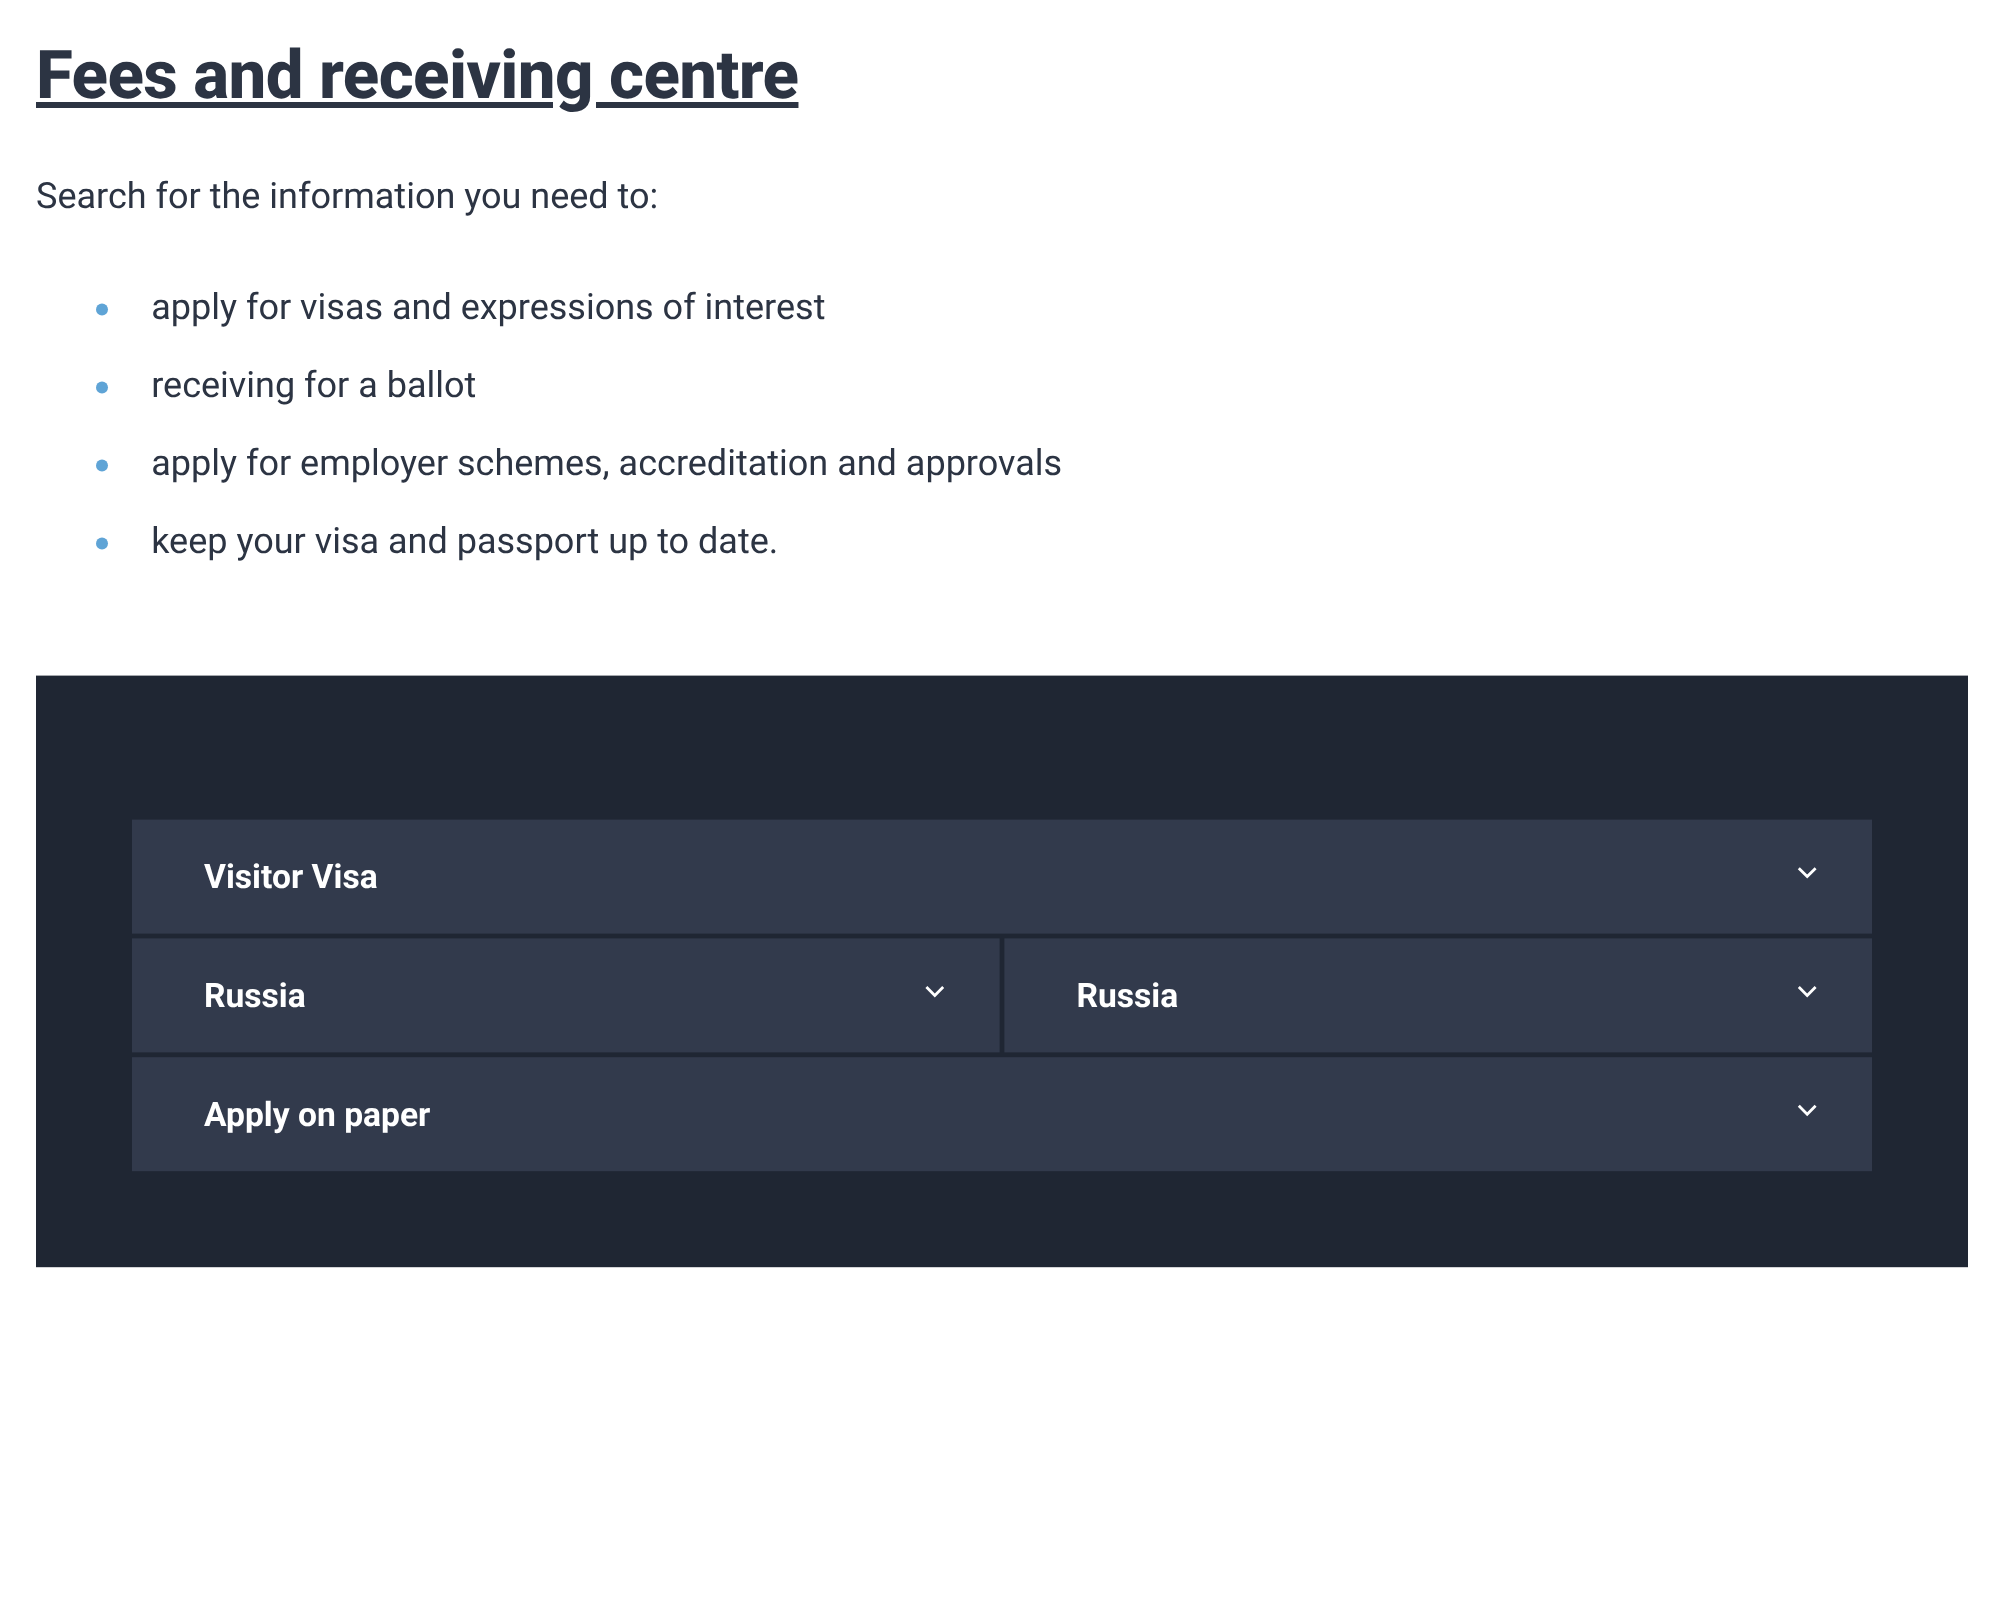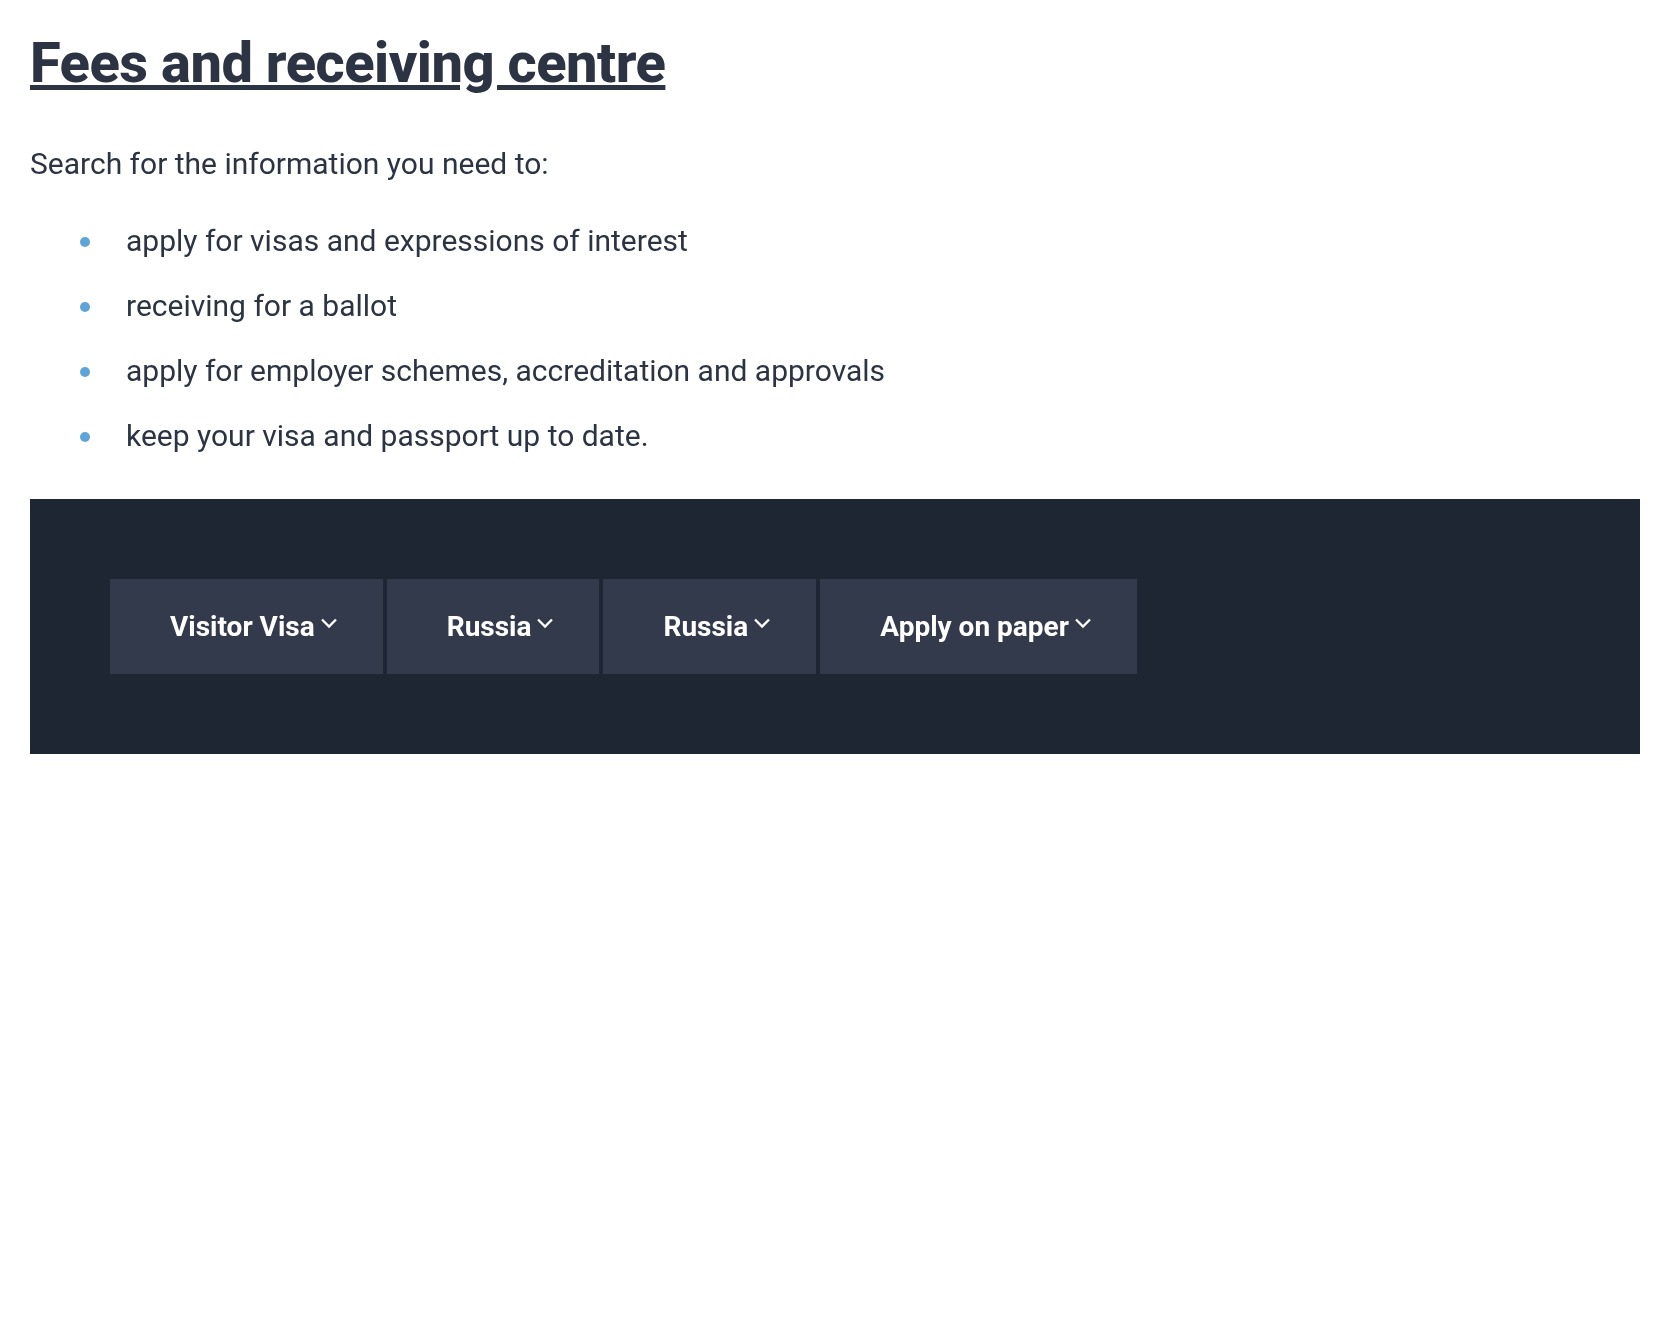--- a/index.html
+++ b/index.html
@@ -21,7 +21,7 @@
   .intro {
     font-size: 30px;
     color: #2c3443;
-    margin-bottom: 40px;
+    margin-bottom: 56px;
     font-weight: 400;
   }
   ul.bullets {

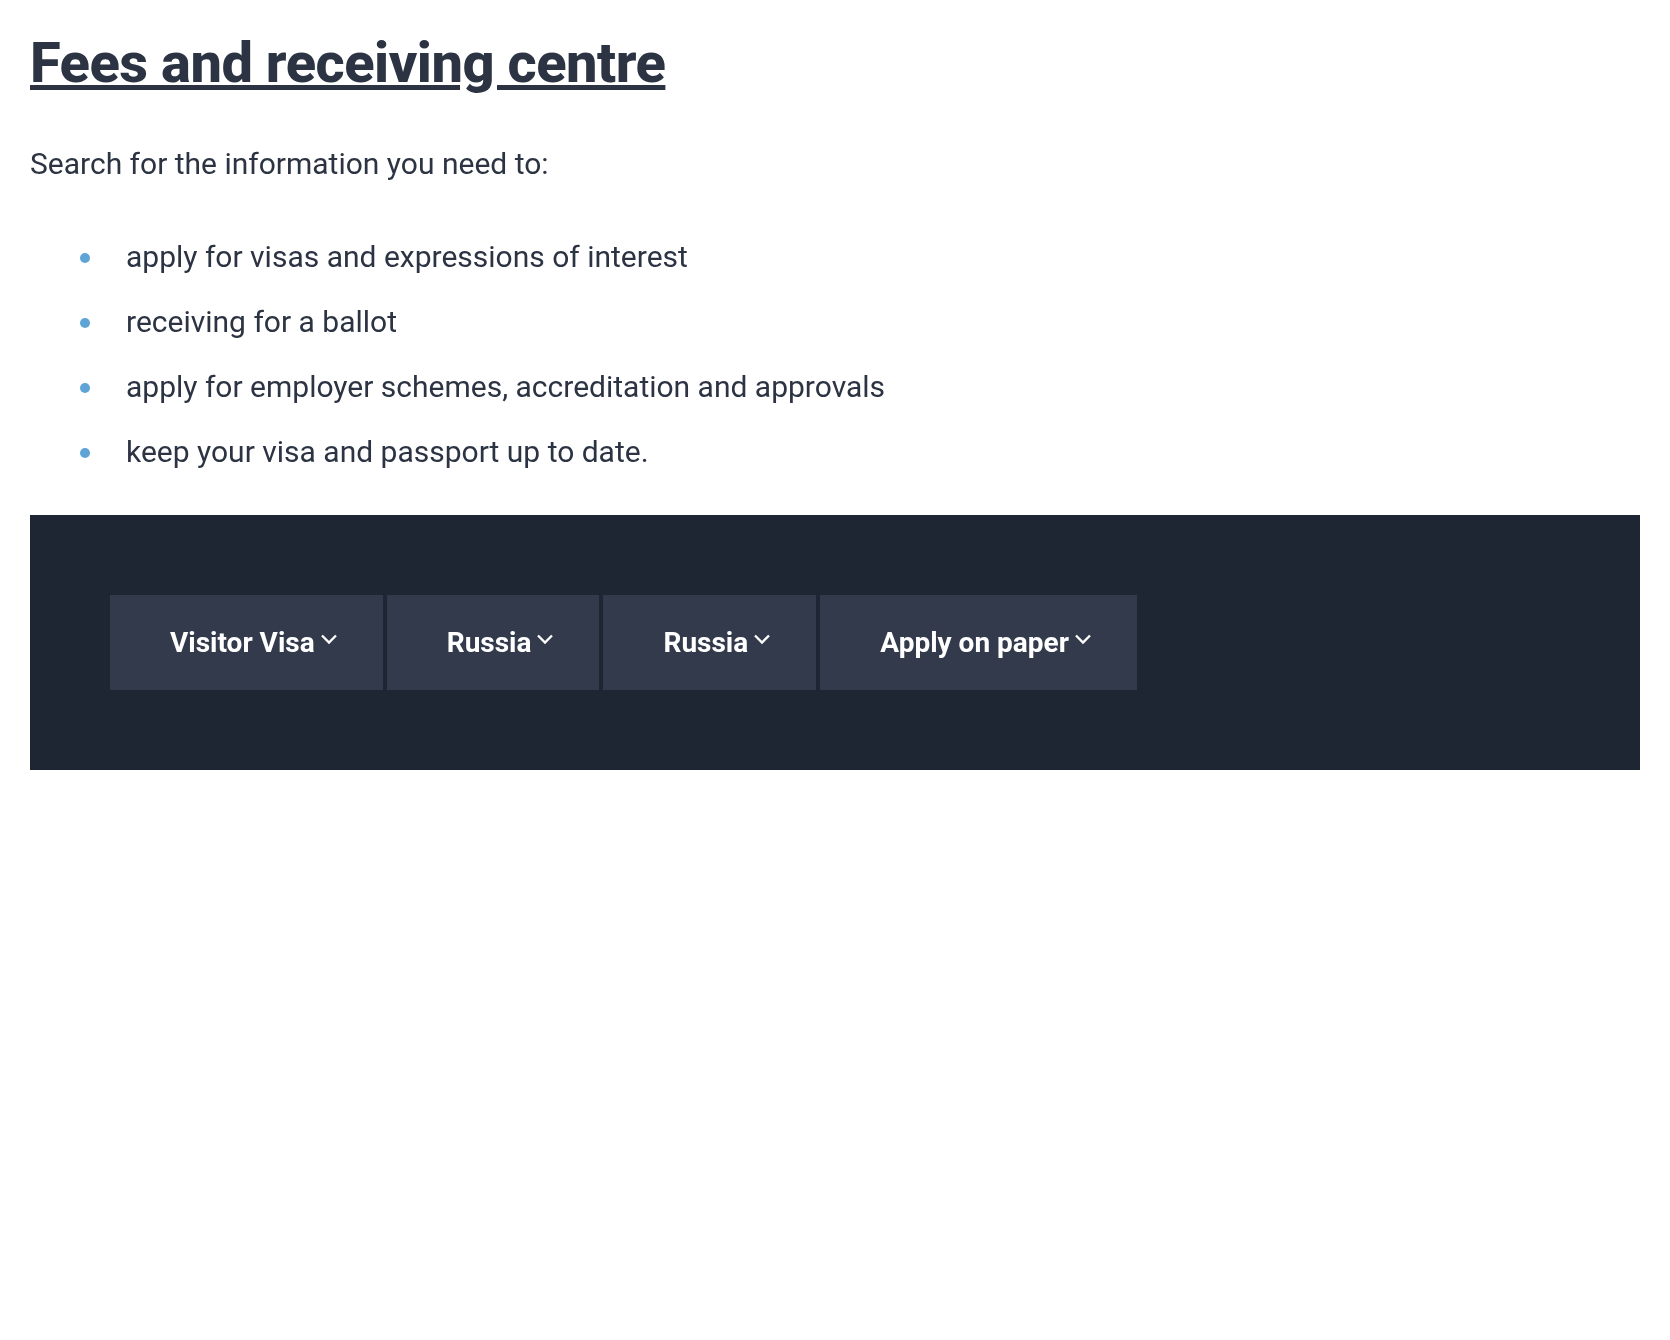--- a/index.html
+++ b/index.html
@@ -26,7 +26,7 @@
   }
   ul.bullets {
     list-style: none;
-    margin-bottom: 44px;
+    margin-bottom: 92px;
     padding-left: 50px;
   }
   ul.bullets li {

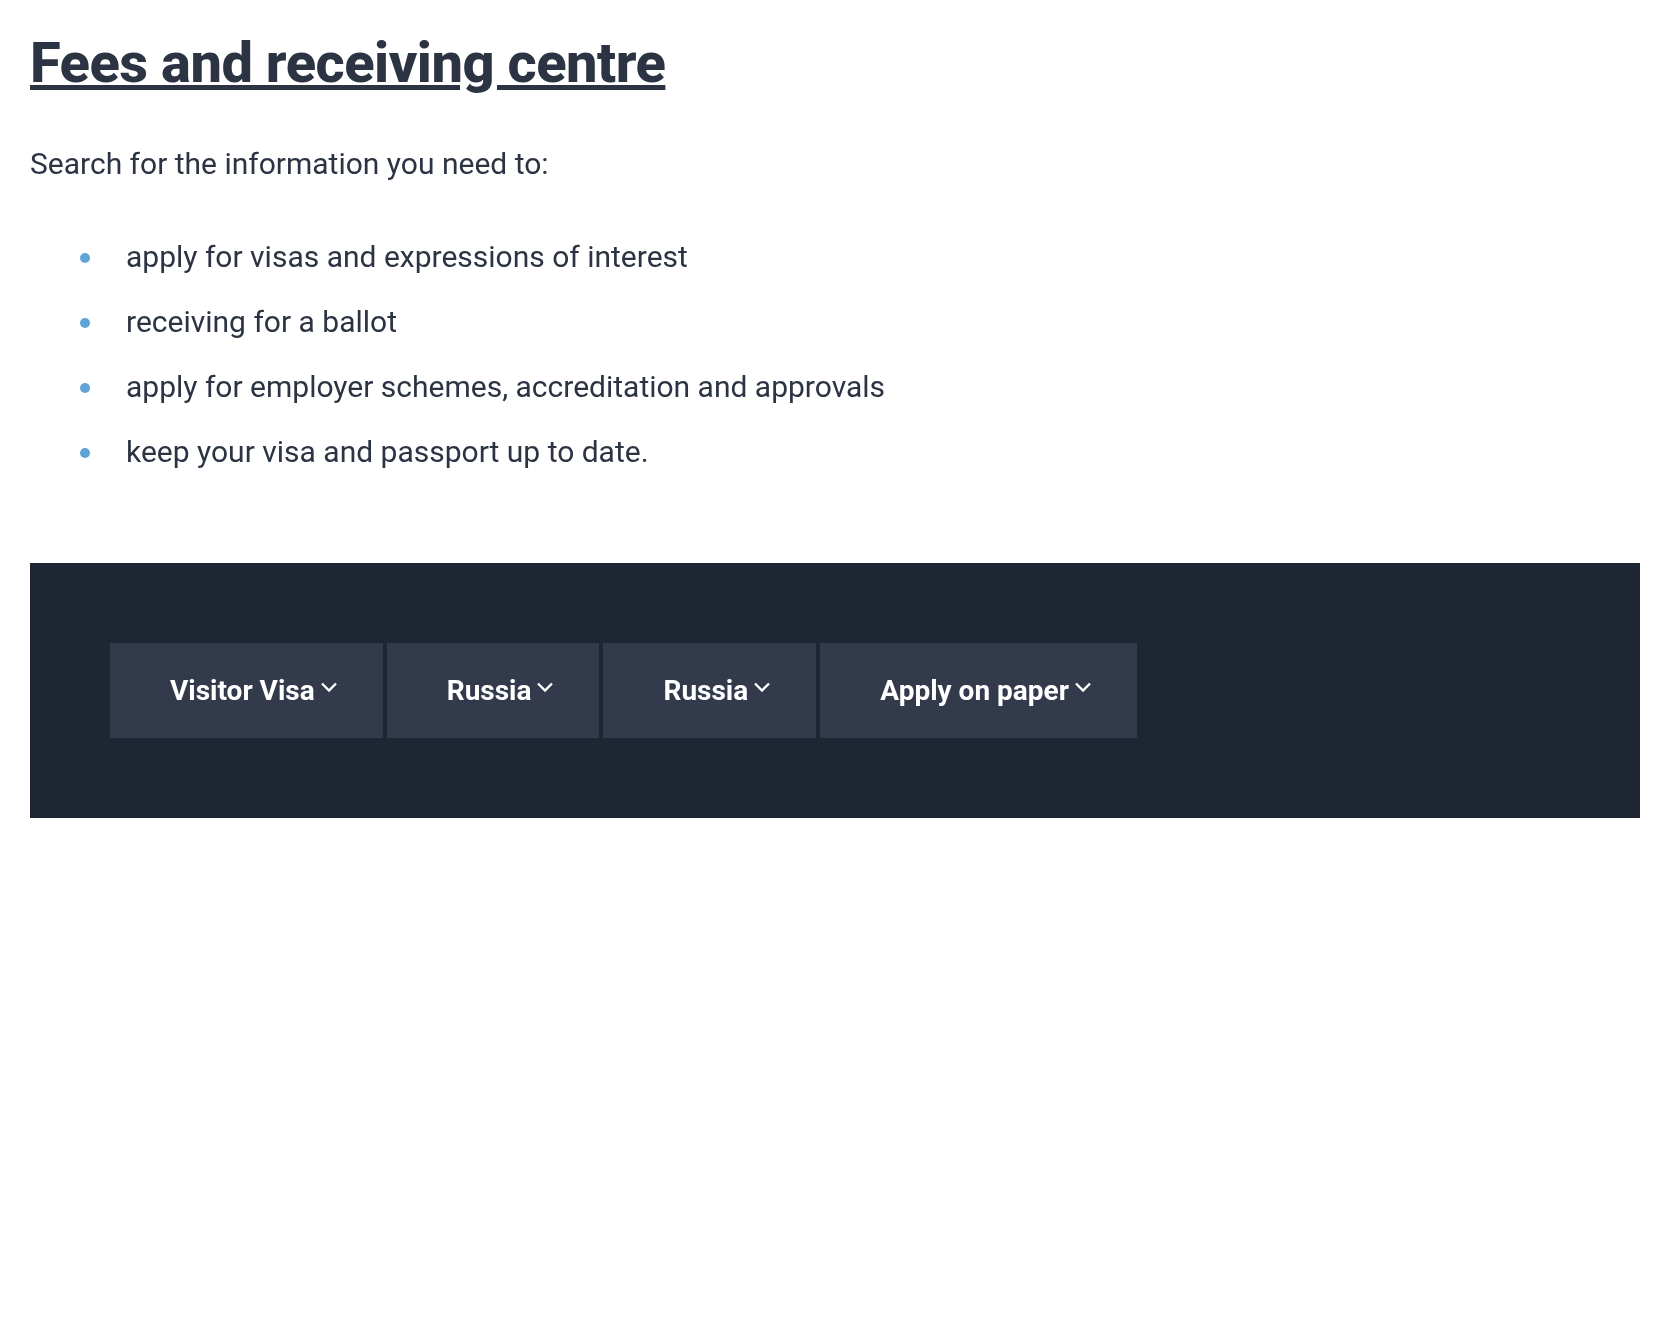--- a/index.html
+++ b/index.html
@@ -55,7 +55,9 @@
   }
   .selects {
     display: flex;
+    flex-direction: column;
     gap: 4px;
+    margin-top: 40px;
   }
   .row {
     display: flex;

